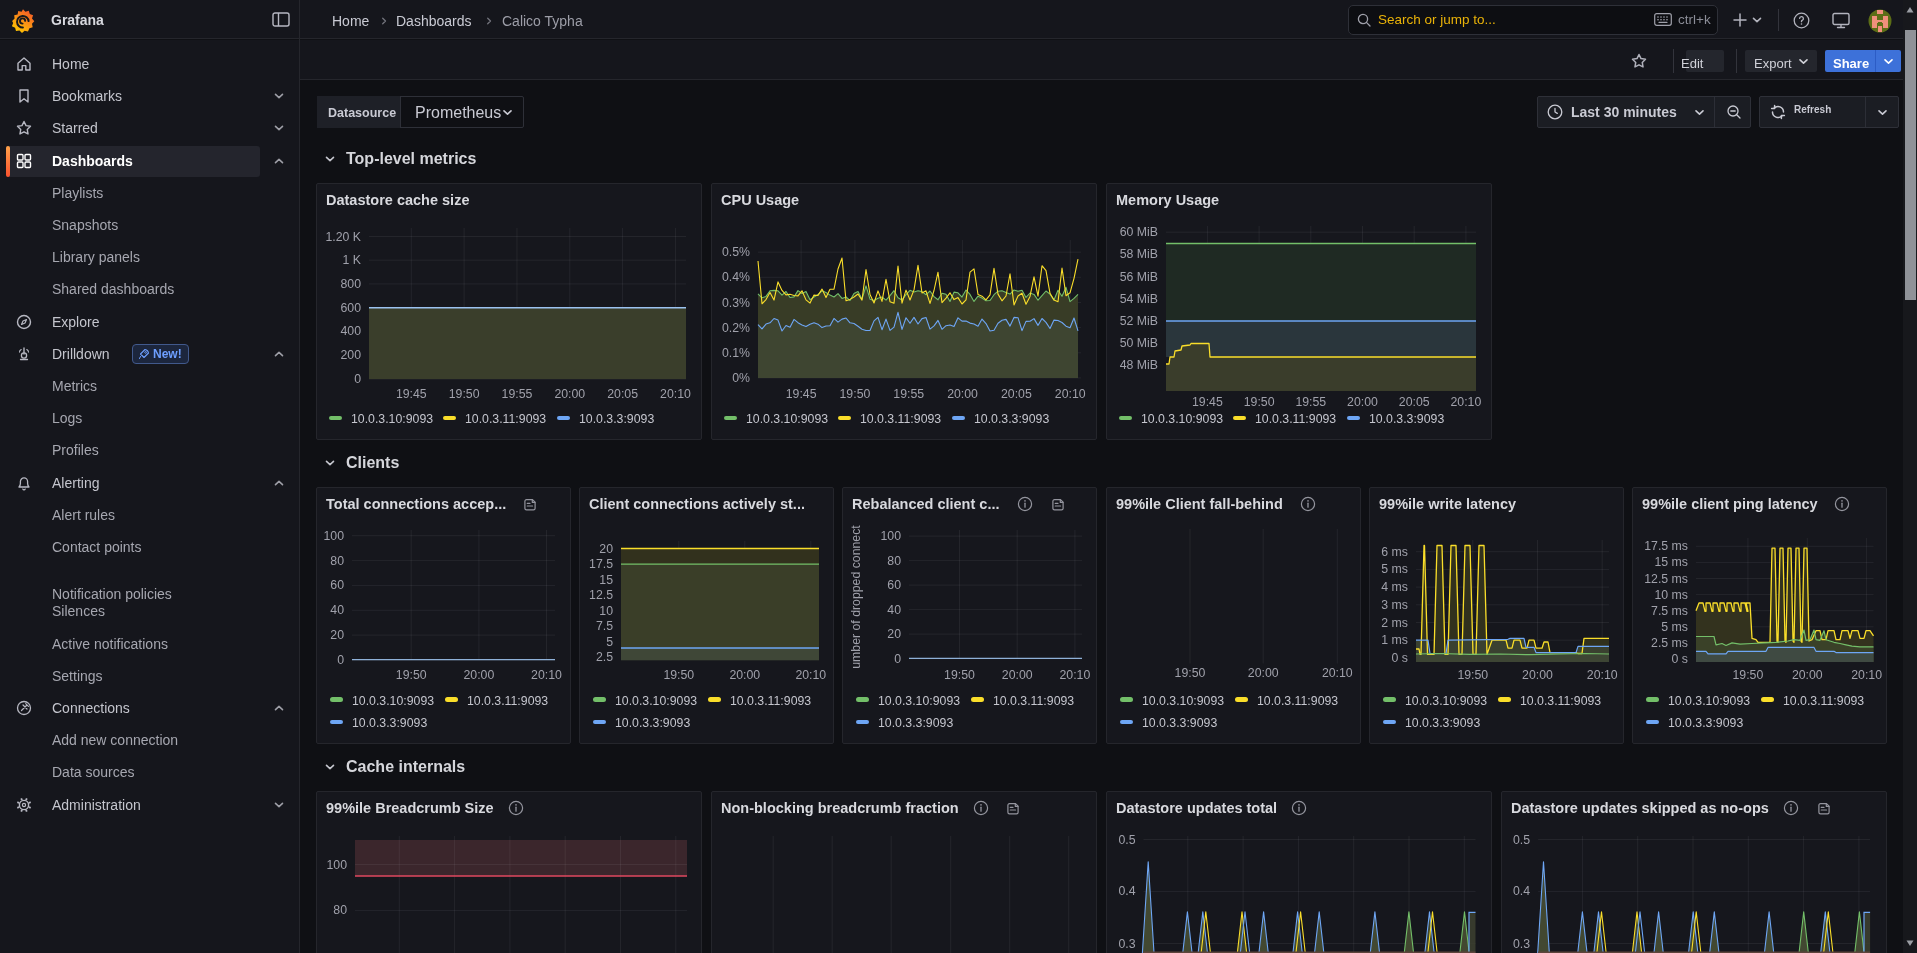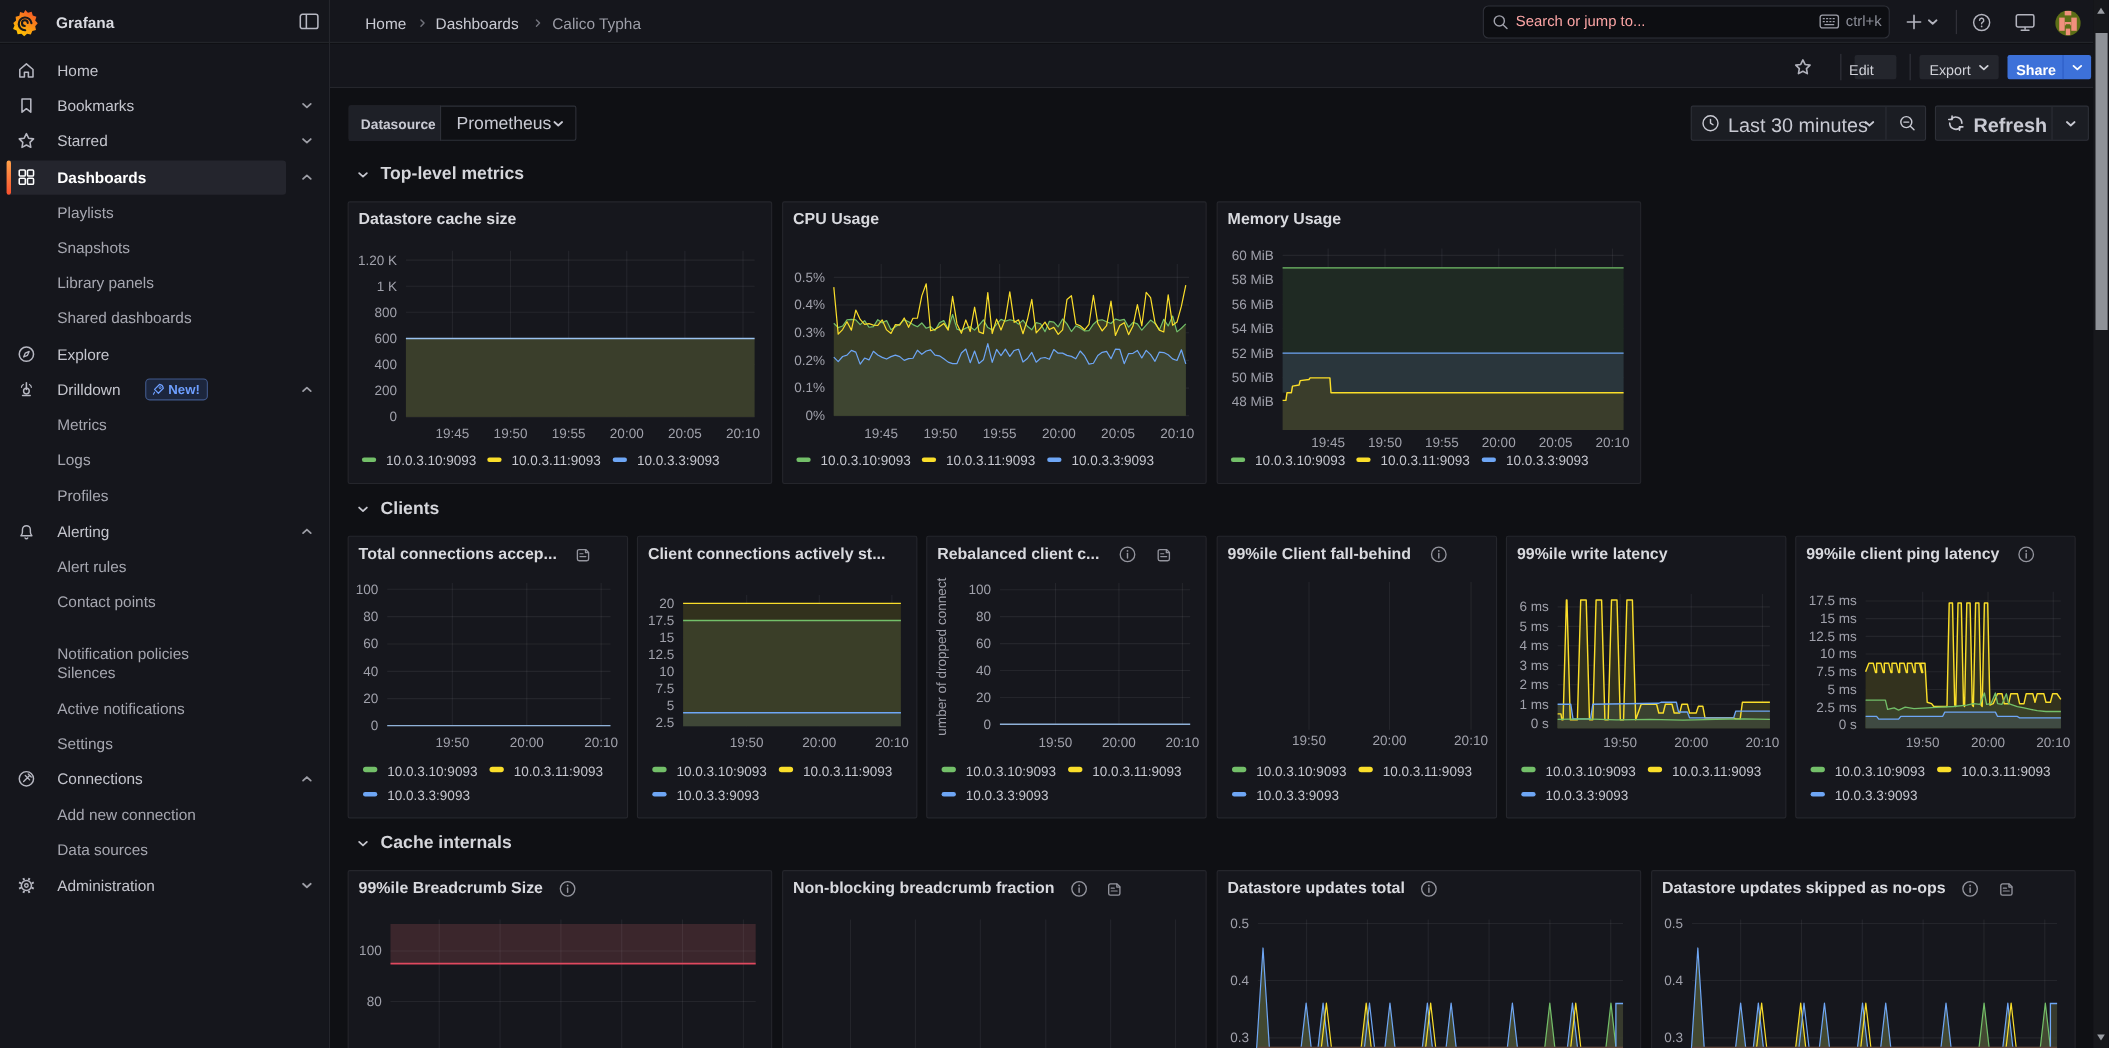--- a/index.html
+++ b/index.html
@@ -49,7 +49,7 @@
       <circle cx="7" cy="7" r="4.6" stroke="#9fa0aa" stroke-width="1.3"></circle>
       <path d="M10.4 10.4 14 14" stroke="#9fa0aa" stroke-width="1.3" stroke-linecap="round" stroke-linejoin="round"></path>
     </svg>
-    <div class="txt" style="left:1378px;top:13px;font-size:13.5px;color:#fca5a5;">Search or jump to...</div>
+    <div class="txt" style="left:1378px;top:13px;font-size:13.5px;color:#eab308;">Search or jump to...</div>
     <svg class="abs" style="left:1654px;top:13px" width="18" height="13" viewBox="0 0 18 13" fill="none">
       <rect x="0.7" y="0.7" width="16.6" height="11.6" rx="2" stroke="#9fa0aa" stroke-width="1.2"></rect>
       <path d="M3.5 4h1M6.5 4h1M9.5 4h1M12.5 4h1M3.5 6.7h1M6.5 6.7h1M9.5 6.7h1M12.5 6.7h1M5 9.4h8" stroke="#9fa0aa" stroke-width="1.1" stroke-linecap="round" stroke-linejoin="round"></path>

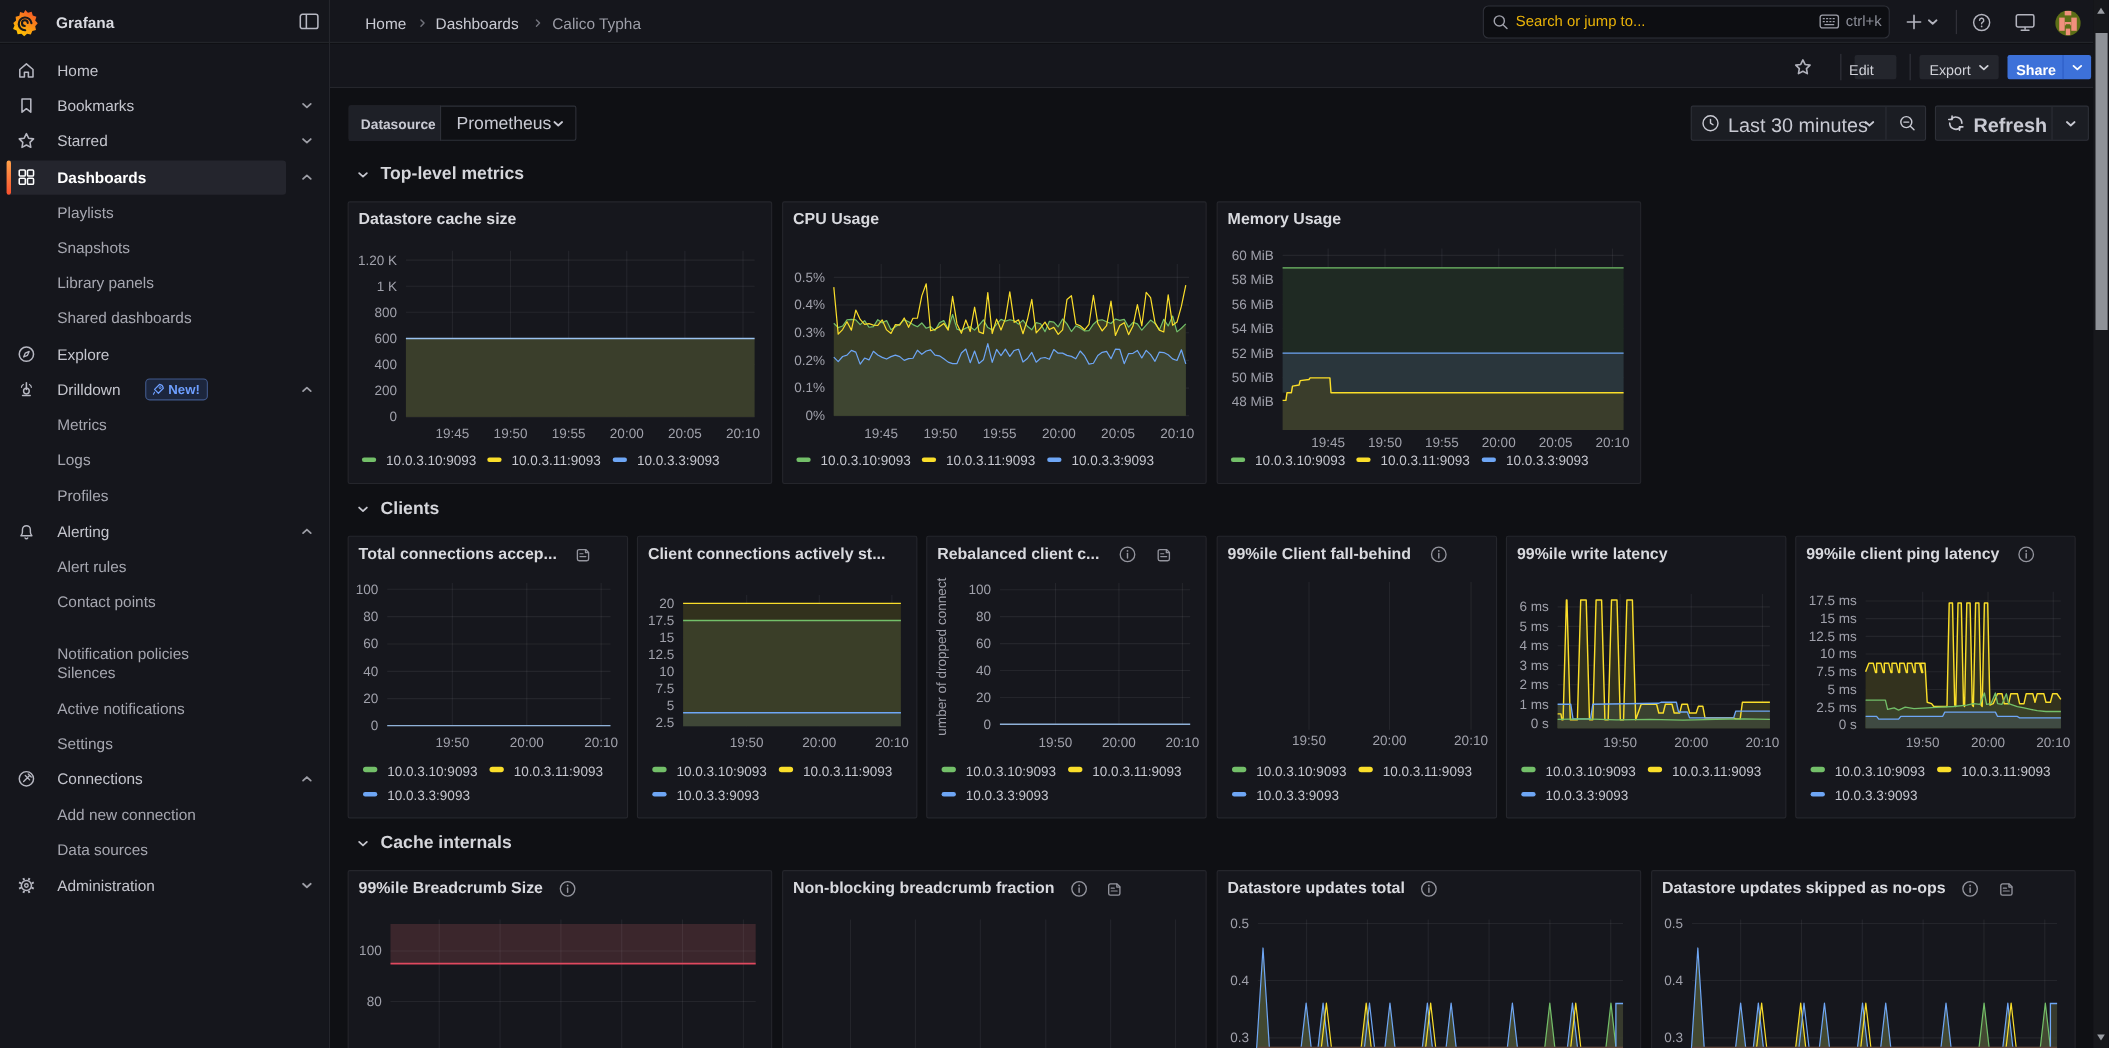--- a/index.html
+++ b/index.html
@@ -120,7 +120,7 @@
       <circle cx="8" cy="8" r="6.8" stroke="#c9cad3" stroke-width="1.3"></circle>
       <path d="M8 4.5V8l2.3 1.4" stroke="#c9cad3" stroke-width="1.3" stroke-linecap="round" stroke-linejoin="round"></path>
     </svg>
-    <div class="txt" style="left:1571px;top:105px;font-size:18px;font-weight:400;color:#c9cad3;">Last 30 minutes</div>
+    <div class="txt" style="left:1571px;top:105px;font-size:14px;font-weight:700;color:#c9cad3;">Last 30 minutes</div>
     <svg class="abs" style="left:1694.5px;top:107.5px" width="9.0" height="9.0" viewBox="0 0 9.0 9.0" fill="none">
       <path d="M1.0 2.9 4.5 6.1 8.0 2.9" stroke="#c9cad3" stroke-width="1.6" stroke-linecap="round" stroke-linejoin="round"></path>
     </svg>

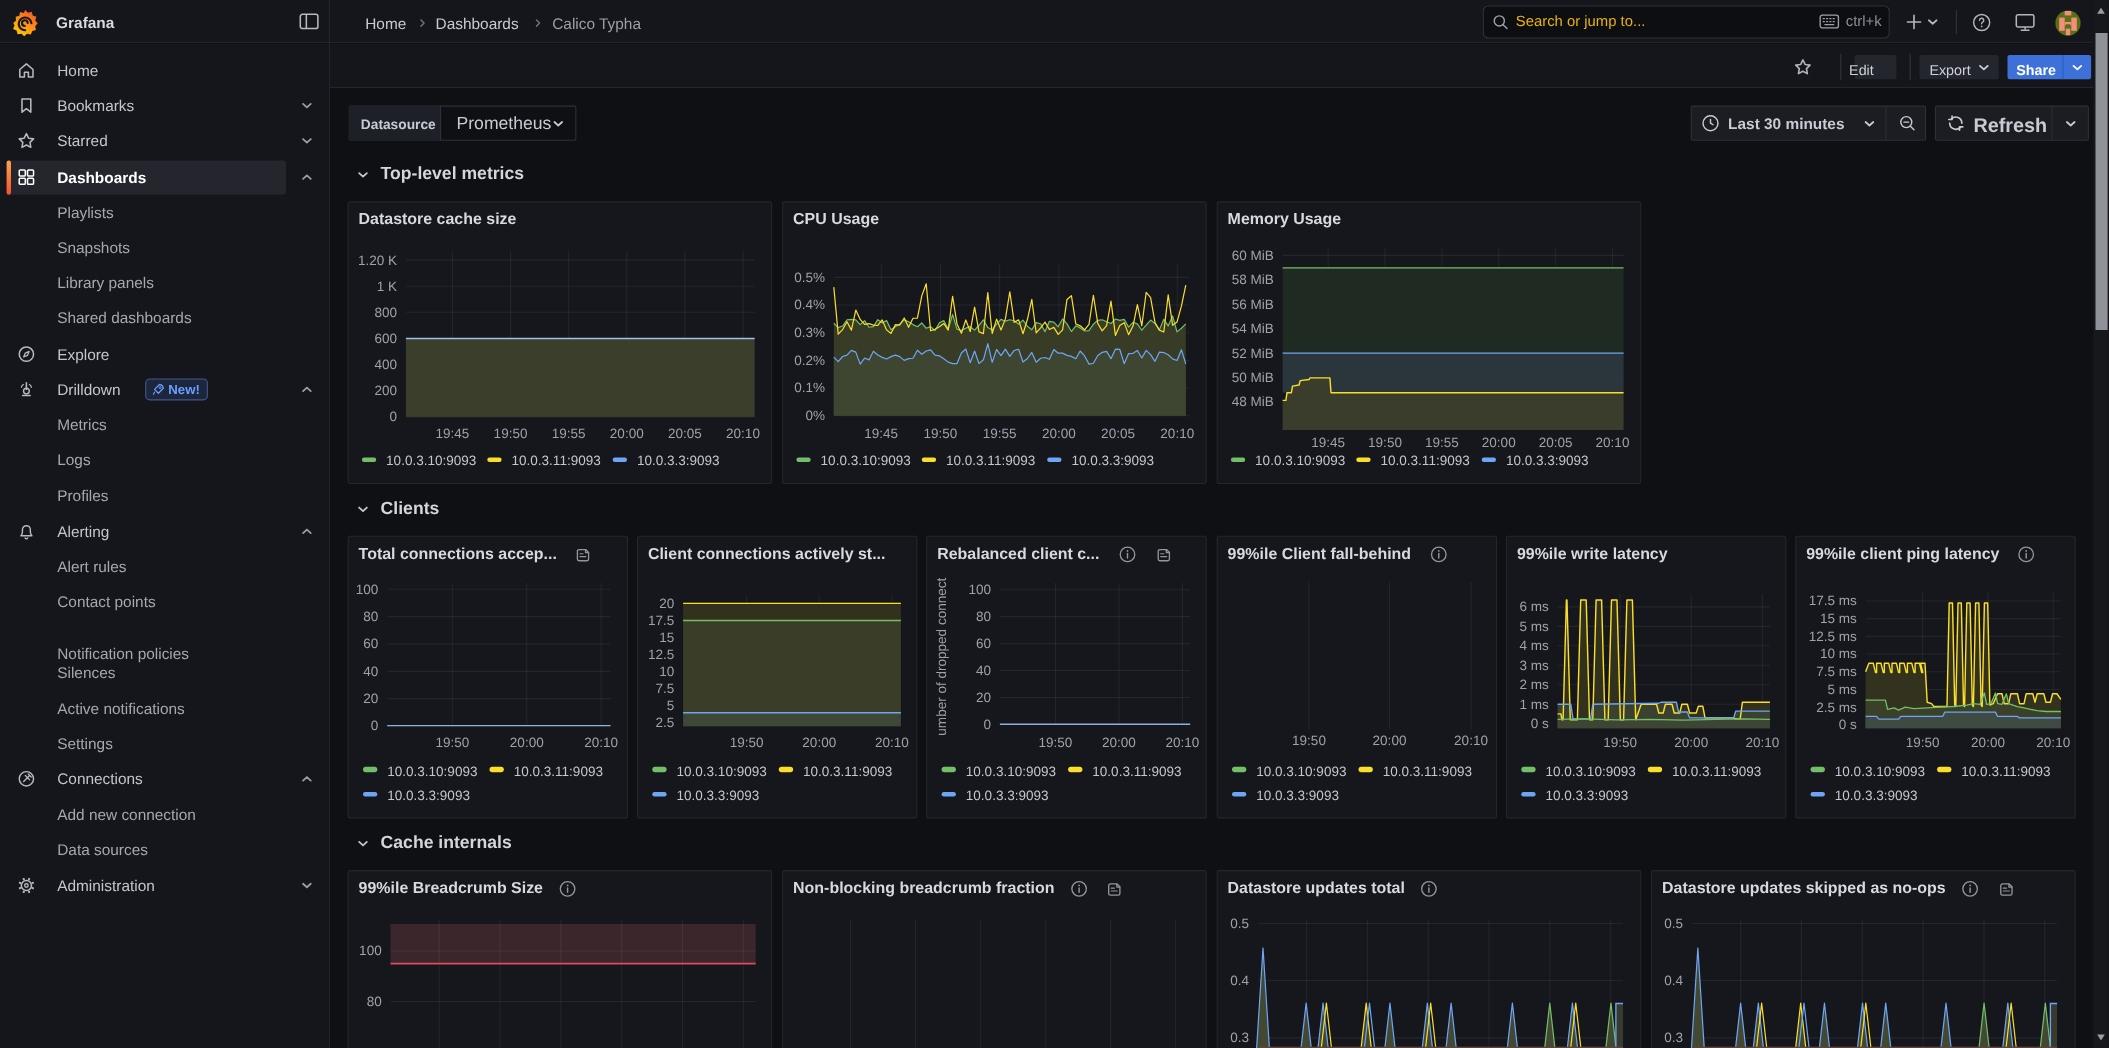--- a/index.html
+++ b/index.html
@@ -136,7 +136,7 @@
       <path d="M4.6 1.6v3l-3 .0" stroke="#c9cad3" stroke-width="1.5" fill="none" stroke-linecap="round" stroke-linejoin="round"></path>
       <path d="M11.4 14.4v-3h3" stroke="#c9cad3" stroke-width="1.5" fill="none" stroke-linecap="round" stroke-linejoin="round"></path>
     </svg>
-    <div class="txt" style="left:1794px;top:105px;font-size:18px;font-weight:700;color:#c9cad3;">Refresh</div>
+    <div class="txt" style="left:1794px;top:105px;font-size:10px;font-weight:700;color:#c9cad3;">Refresh</div>
     <div class="abs" style="left:1865px;top:97px;width:1px;height:30px;background:#2c2e36;"></div>
     <svg class="abs" style="left:1877.5px;top:107.5px" width="9.0" height="9.0" viewBox="0 0 9.0 9.0" fill="none">
       <path d="M1.0 2.9 4.5 6.1 8.0 2.9" stroke="#c9cad3" stroke-width="1.6" stroke-linecap="round" stroke-linejoin="round"></path>

